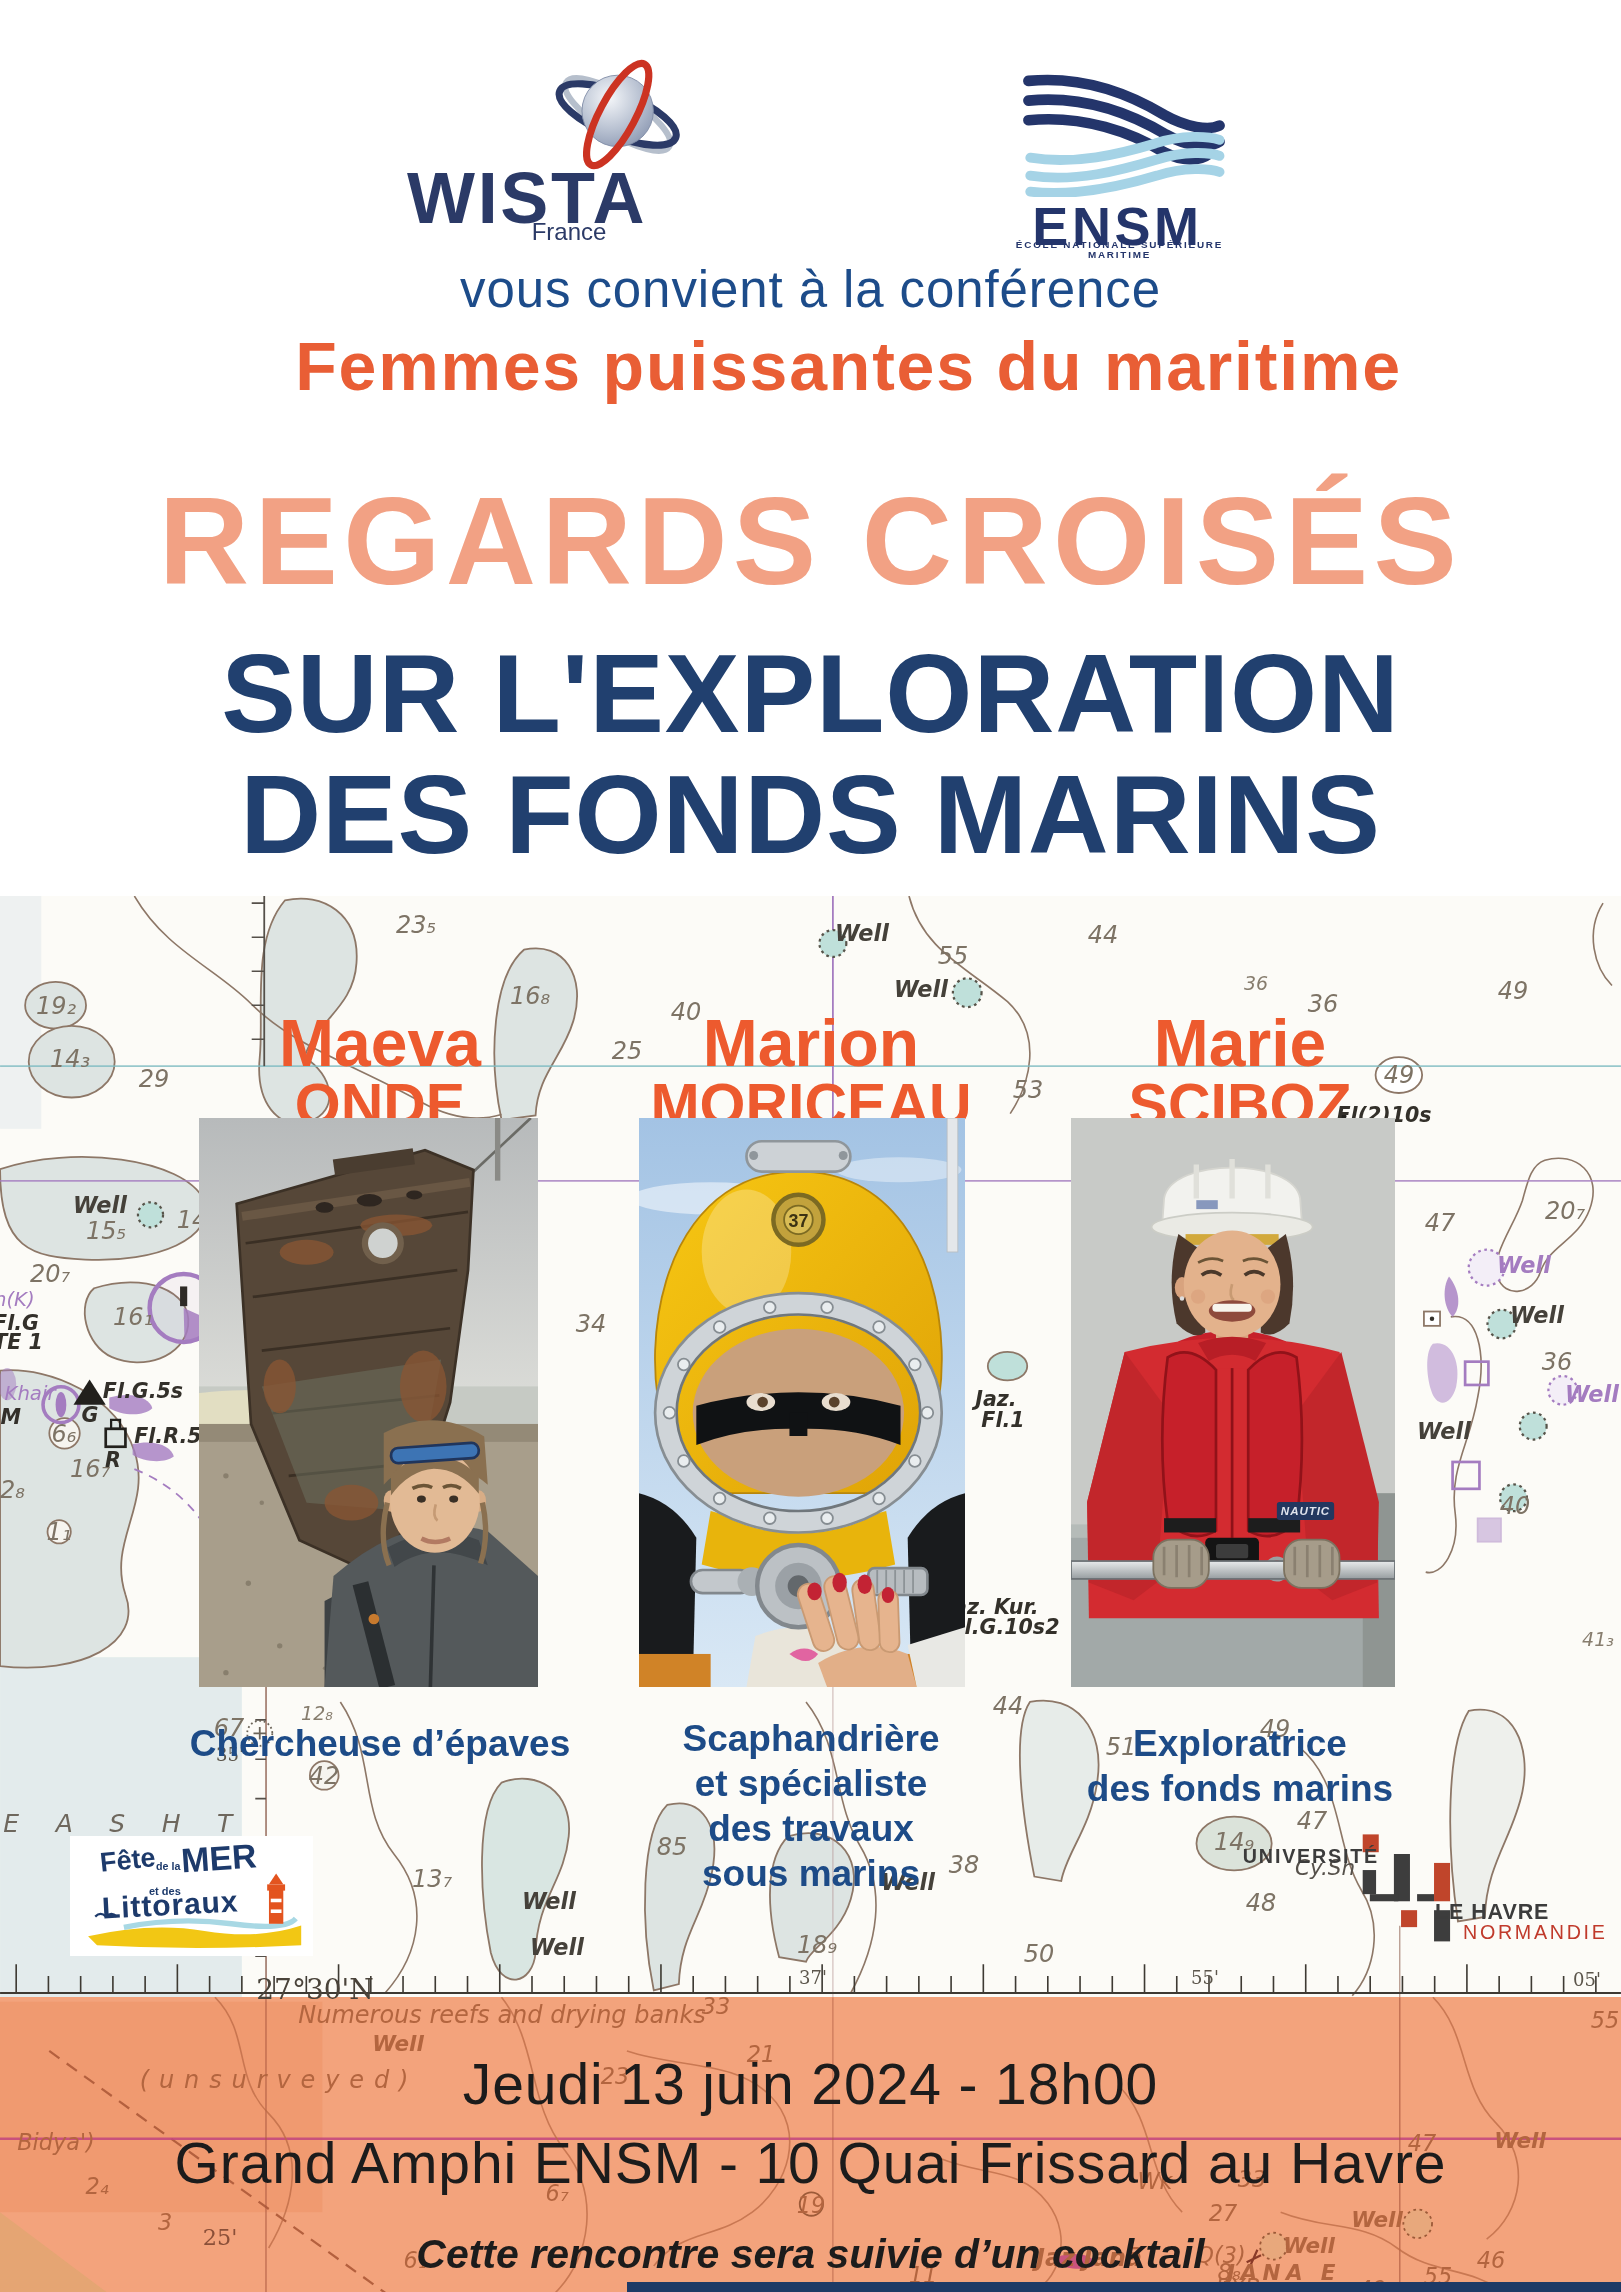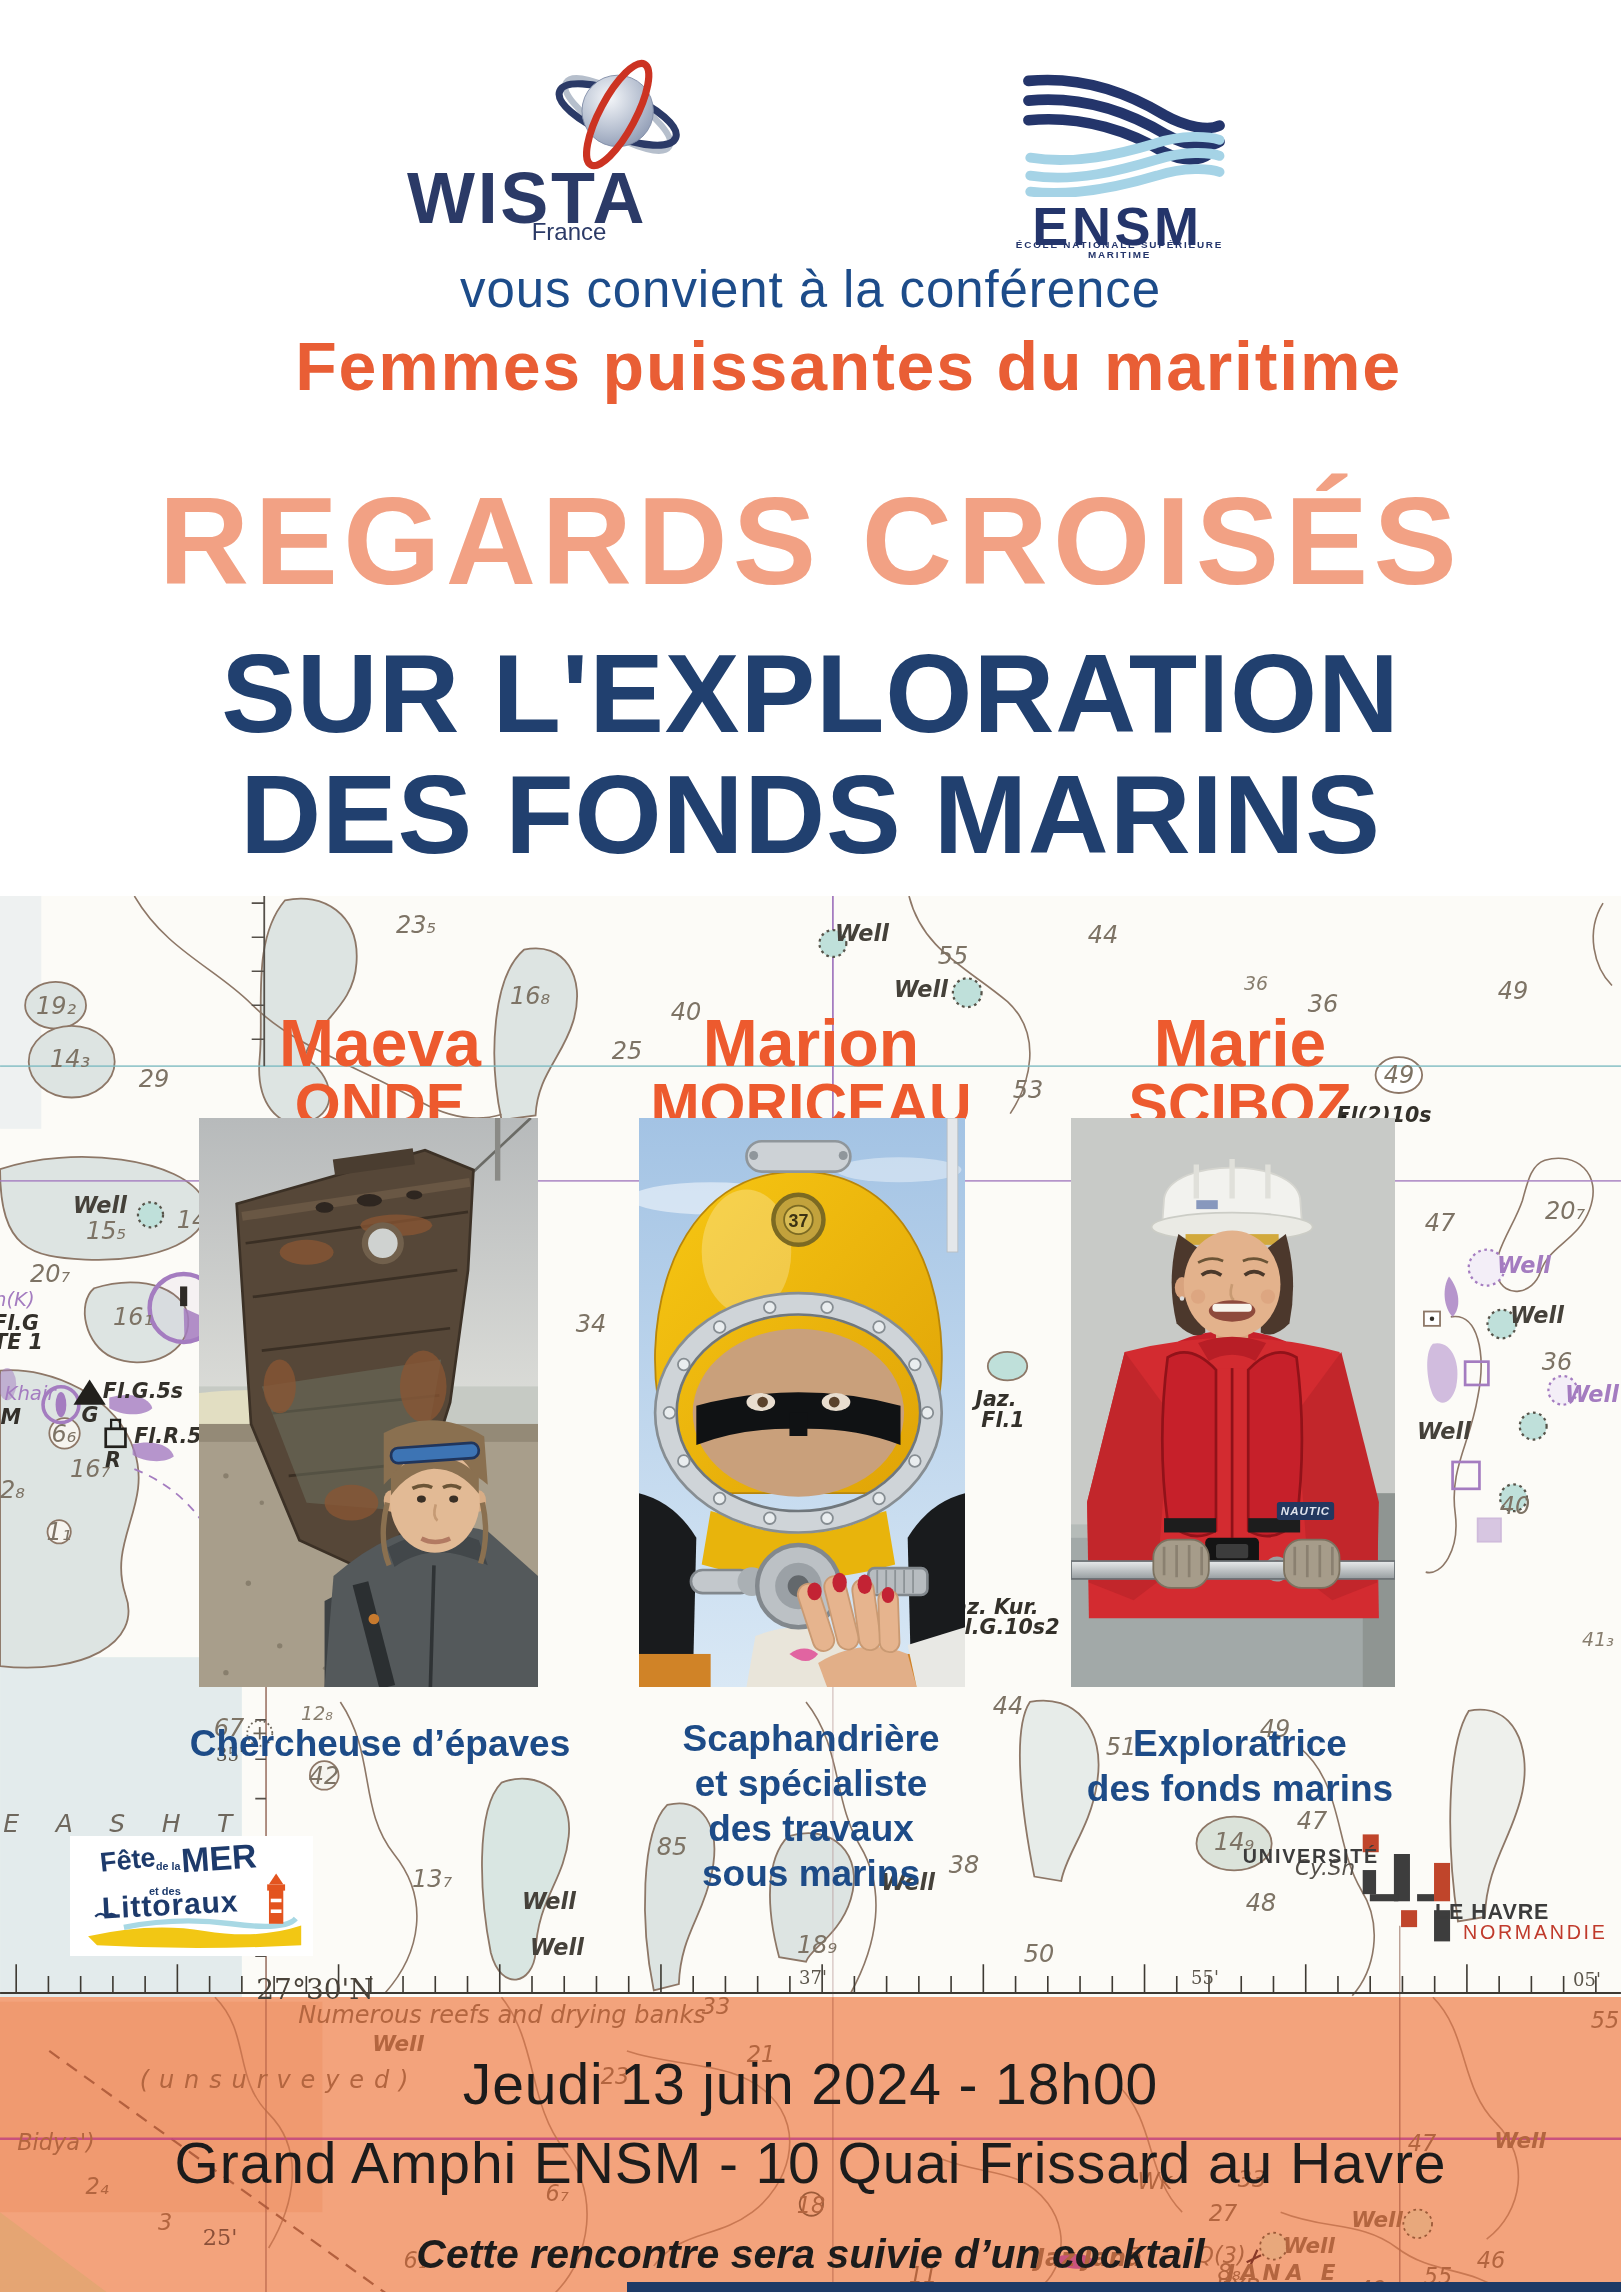--- a/index.html
+++ b/index.html
@@ -250,7 +250,7 @@
       <span class="cl bn" style="left: 615px; top: 2076px;">23</span>
       <span class="cl bn" style="left: 761px; top: 2054px;">21</span>
       <span class="cl bw" style="left: 398px; top: 2044px;">Well</span>
-      <span class="cl bn" style="left: 811px; top: 2205px;">18</span>
+      <span class="cl bn" style="left: 811px; top: 2205px;">19</span>
       <span class="cl bn" style="left: 923px; top: 2275px;">11</span>
       <span class="cl bn" style="left: 557px; top: 2193px;">6₇</span>
       <span class="cl bn" style="left: 415px; top: 2260px;">6₁</span>

